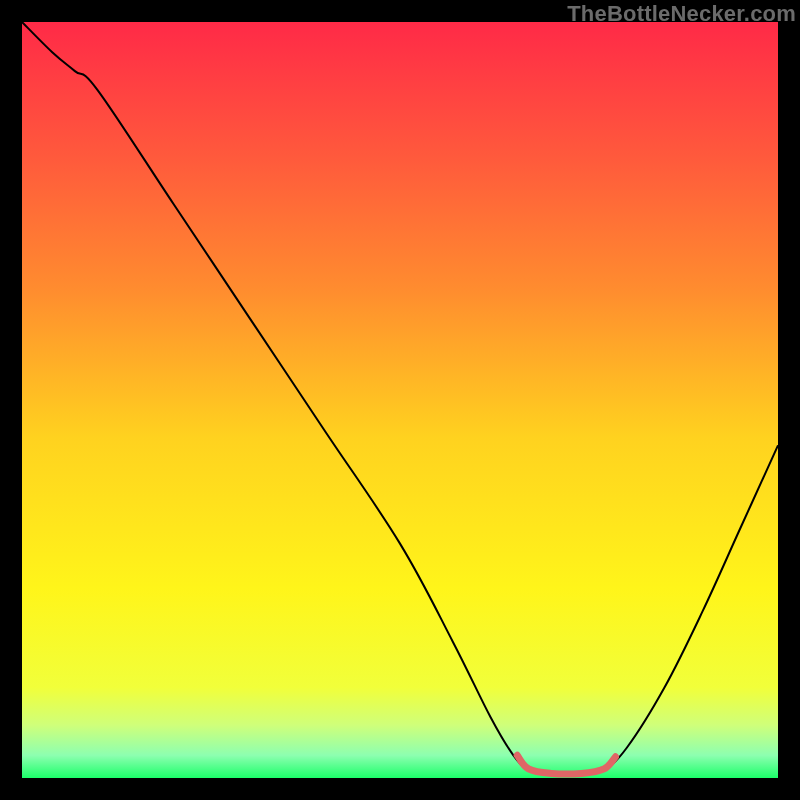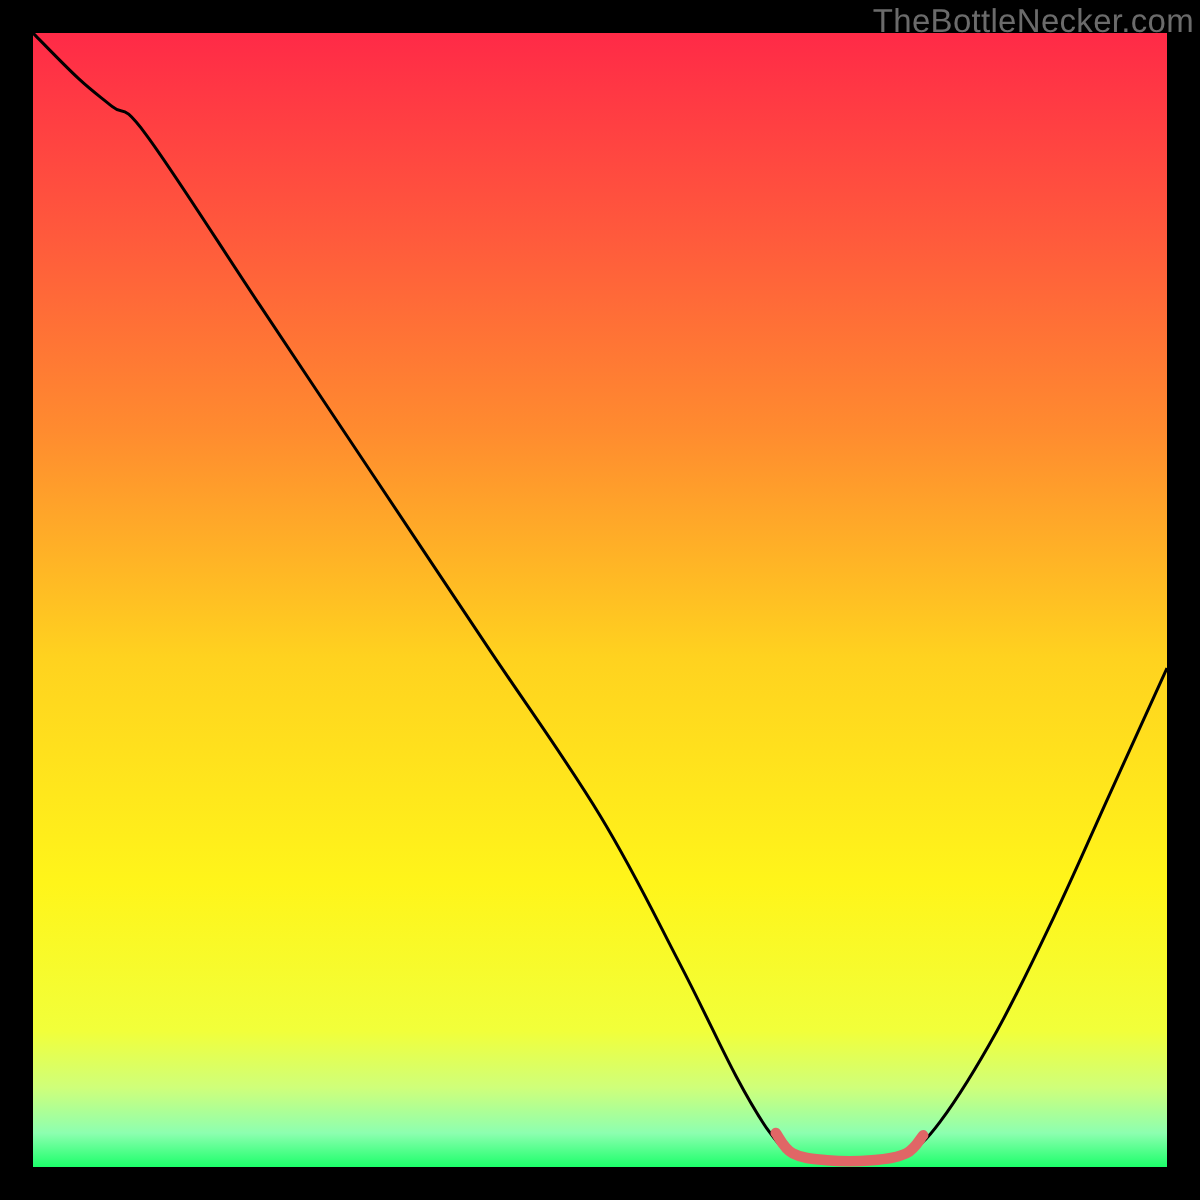--- a/index.html
+++ b/index.html
@@ -32,7 +32,7 @@
     right: 4px;
     color: #6b6b6b;
     font-size: 22px;
-    font-weight: 400;
+    font-weight: 700;
     letter-spacing: 0.2px;
     z-index: 10;
   }

